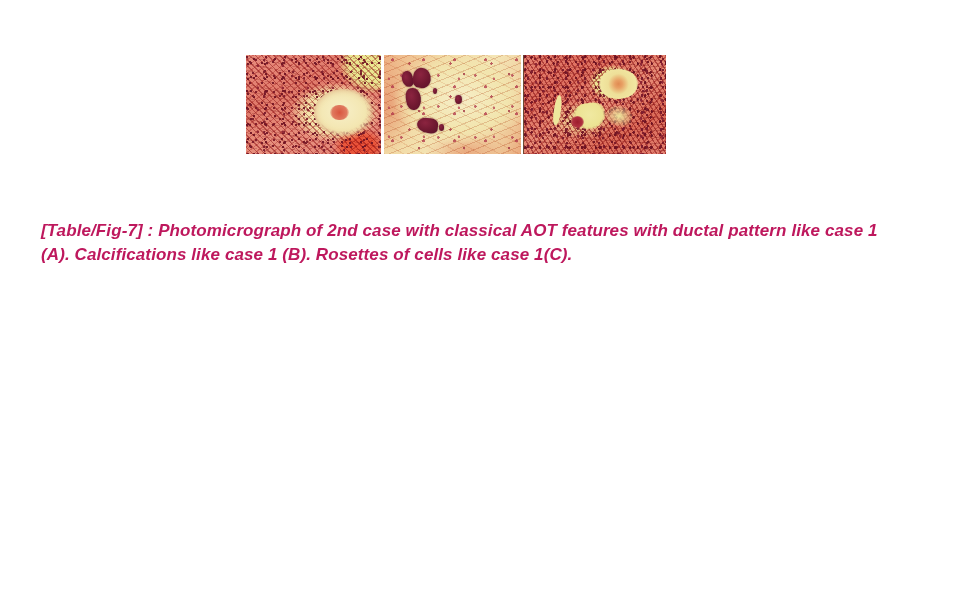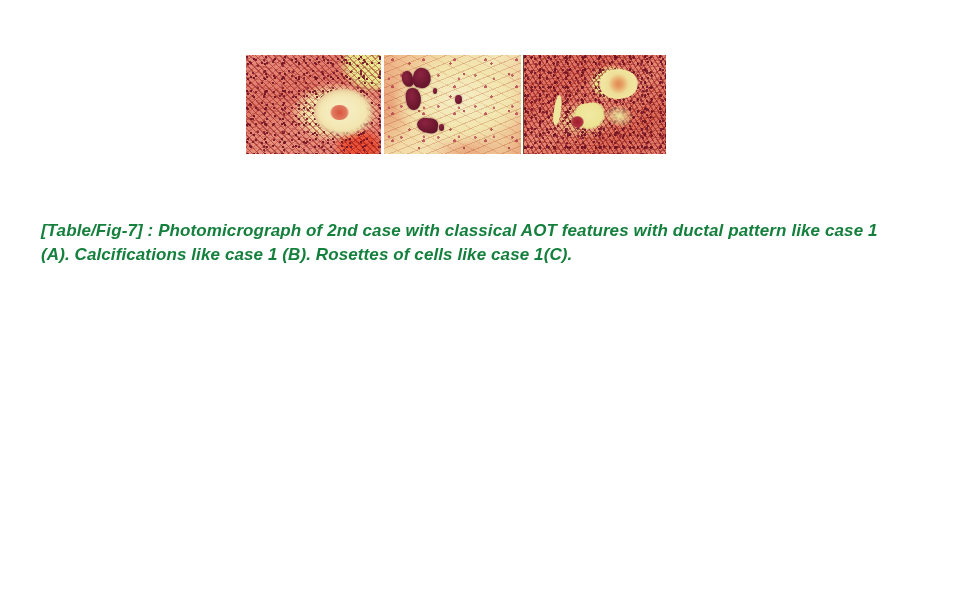--- a/index.html
+++ b/index.html
@@ -210,7 +210,7 @@
     line-height: 24px;
     font-weight: bold;
     font-style: italic;
-    color: #15803d;
+    color: #be185d;
     letter-spacing: 0.1px;
   }
 </style>

